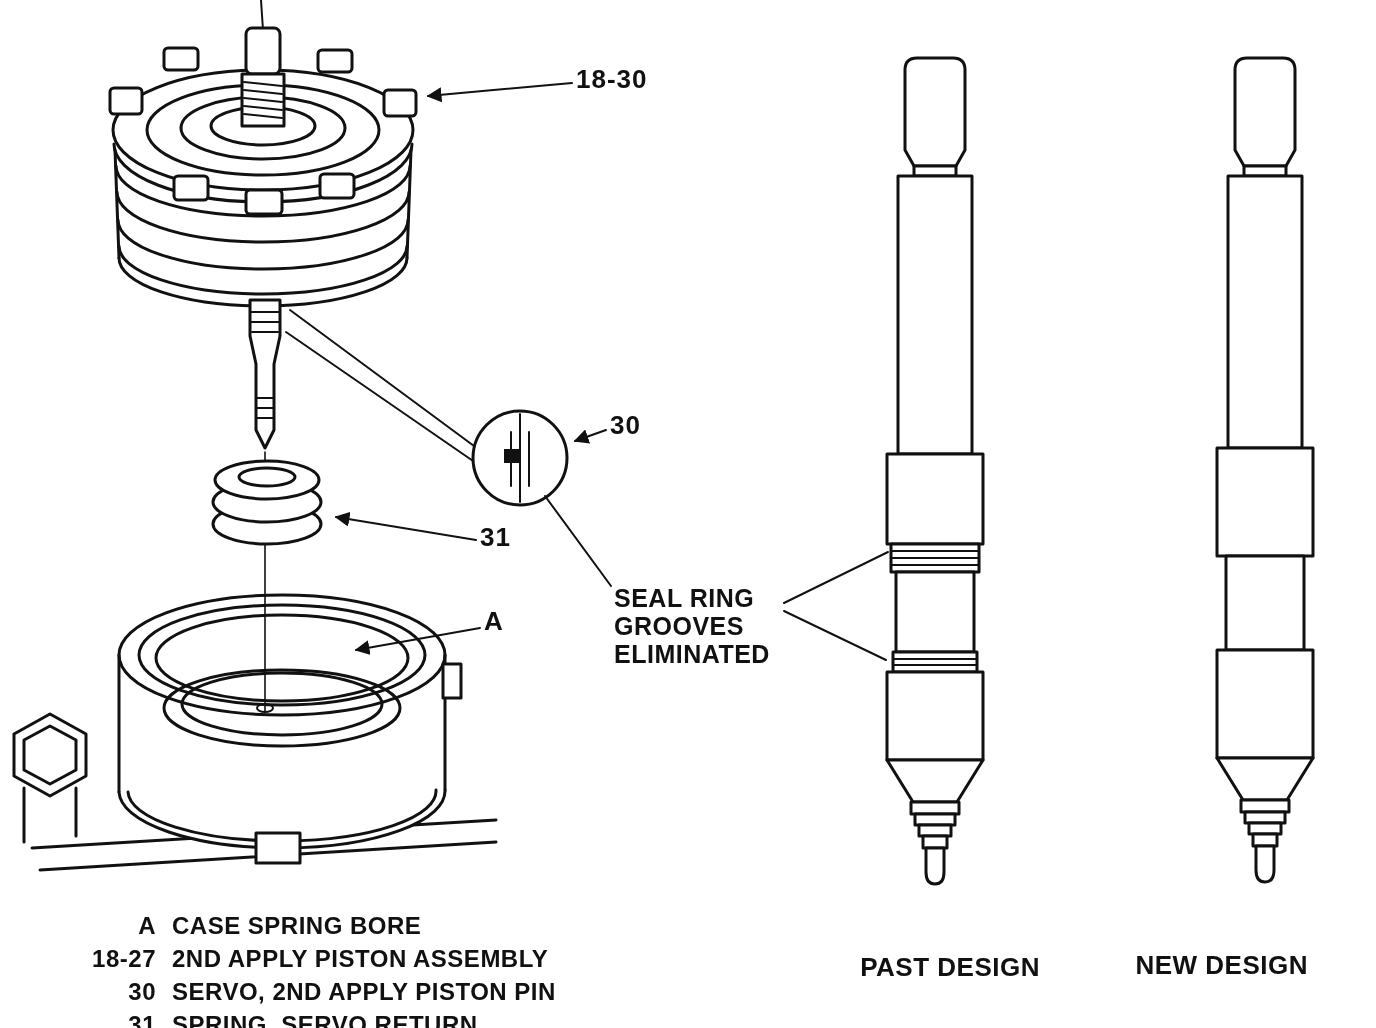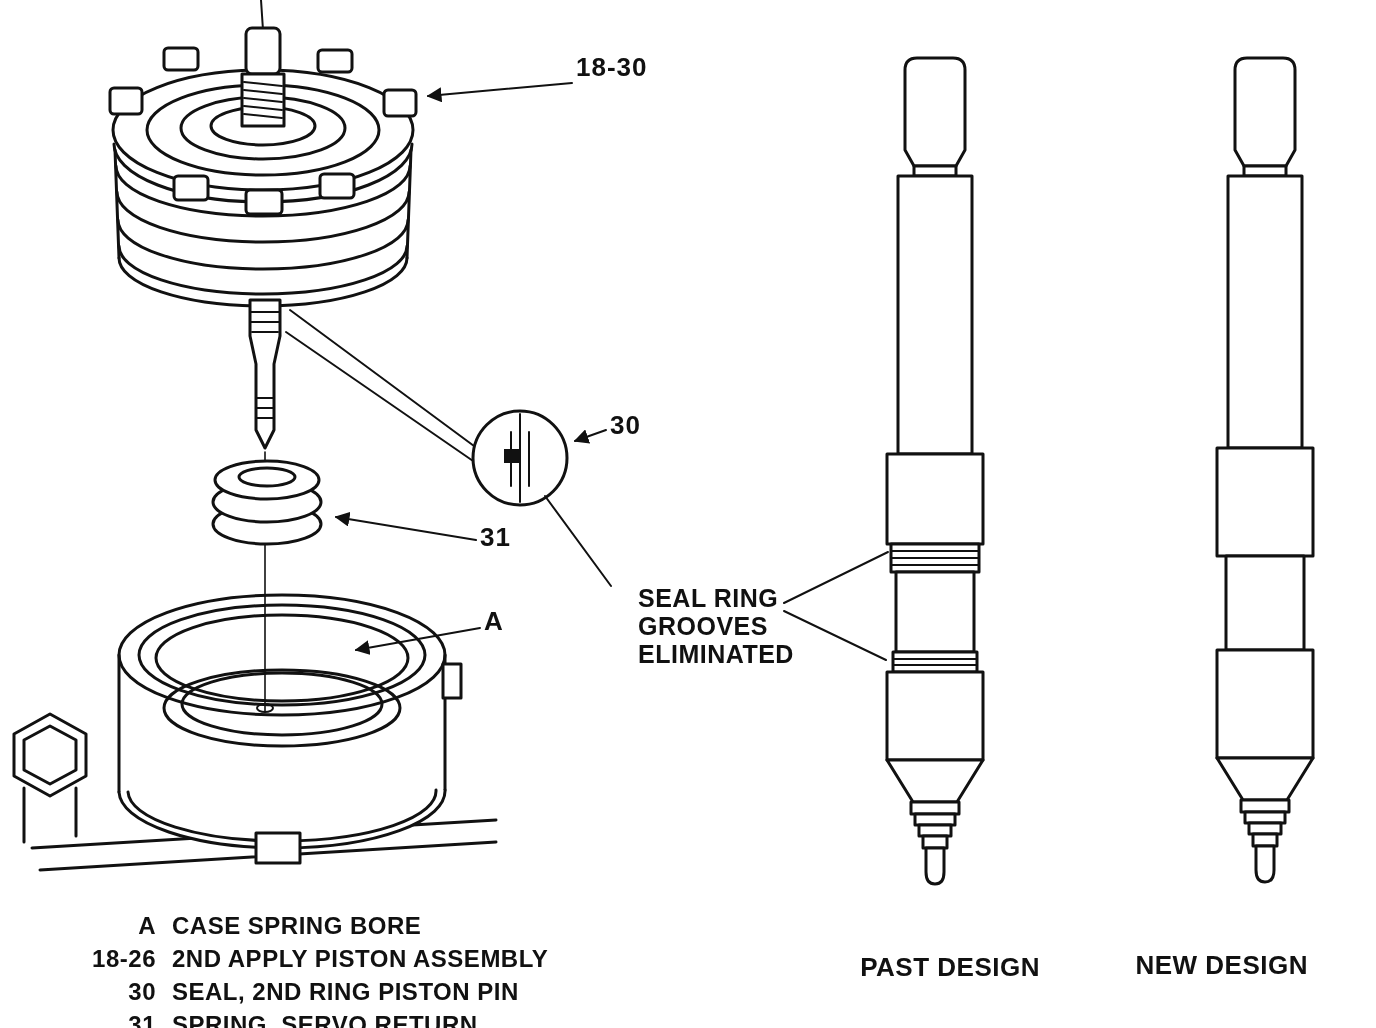--- a/index.html
+++ b/index.html
@@ -178,7 +178,7 @@
     </g>
   </svg>
 
-  <div class="lbl callout" style="left:576px;top:52px;">18-30</div>
+  <div class="lbl callout" style="left:576px;top:64px;">18-30</div>
 
   <div class="lbl callout" style="left:610px;top:410px;">30</div>
 

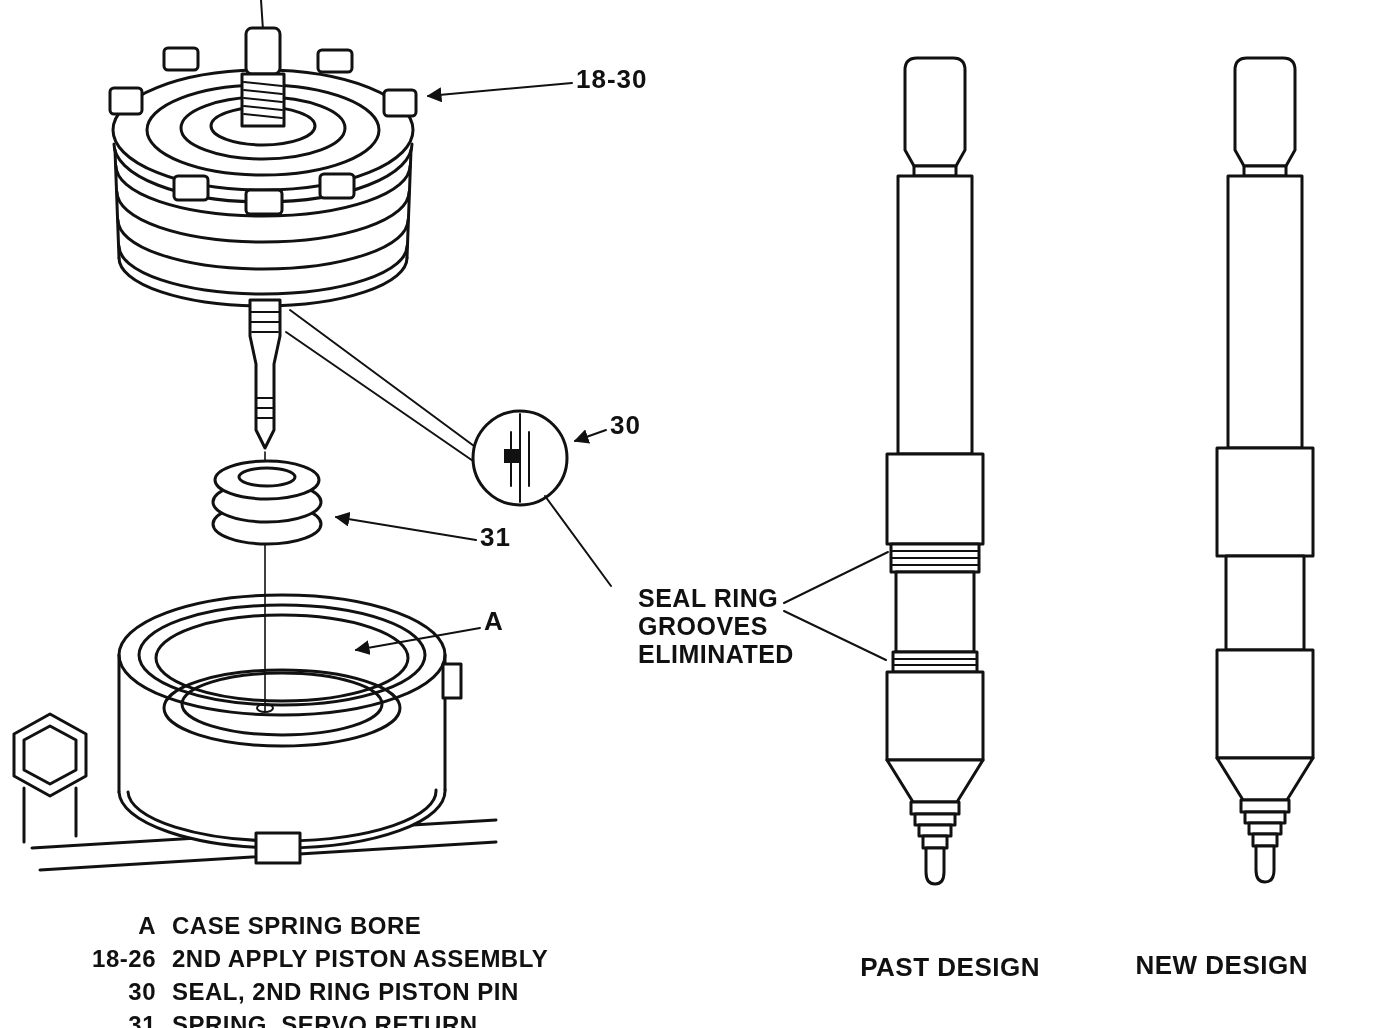--- a/index.html
+++ b/index.html
@@ -21,7 +21,7 @@
   #diagram-svg marker path{fill:var(--ink,#111111);stroke:none;}
   .lbl{position:absolute;font-weight:bold;white-space:nowrap;color:var(--ink,#111111);}
   .callout{font-size:26px;letter-spacing:1px;}
-  .note{font-size:25px;line-height:28px;white-space:pre-line;letter-spacing:.5px;margin-left:24px;}
+  .note{font-size:25px;line-height:28px;white-space:pre-line;letter-spacing:.5px;}
   .design{font-size:26px;width:200px;text-align:right;letter-spacing:.5px;}
   #legend{
     position:absolute;left:86px;top:912px;

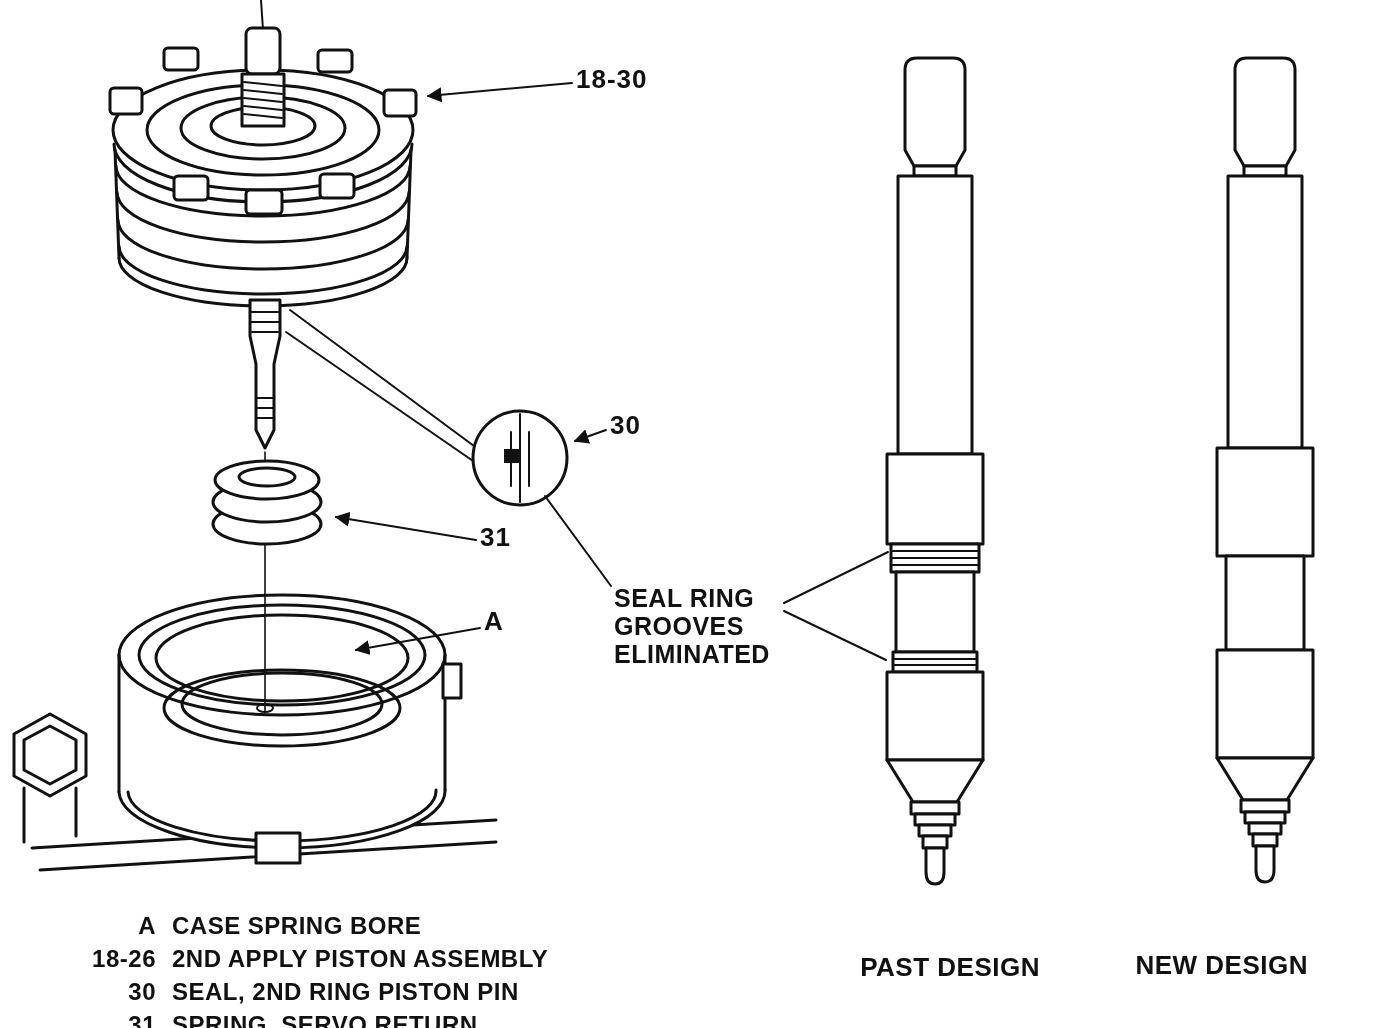--- a/index.html
+++ b/index.html
@@ -197,7 +197,7 @@
   <div id="legend">
     <div class="num">A</div>
     <div class="desc">CASE SPRING BORE</div>
-    <div class="num">18-26</div>
+    <div class="num">18-27</div>
     <div class="desc">2ND APPLY PISTON ASSEMBLY</div>
     <div class="num">30</div>
     <div class="desc">SEAL, 2ND RING PISTON PIN</div>

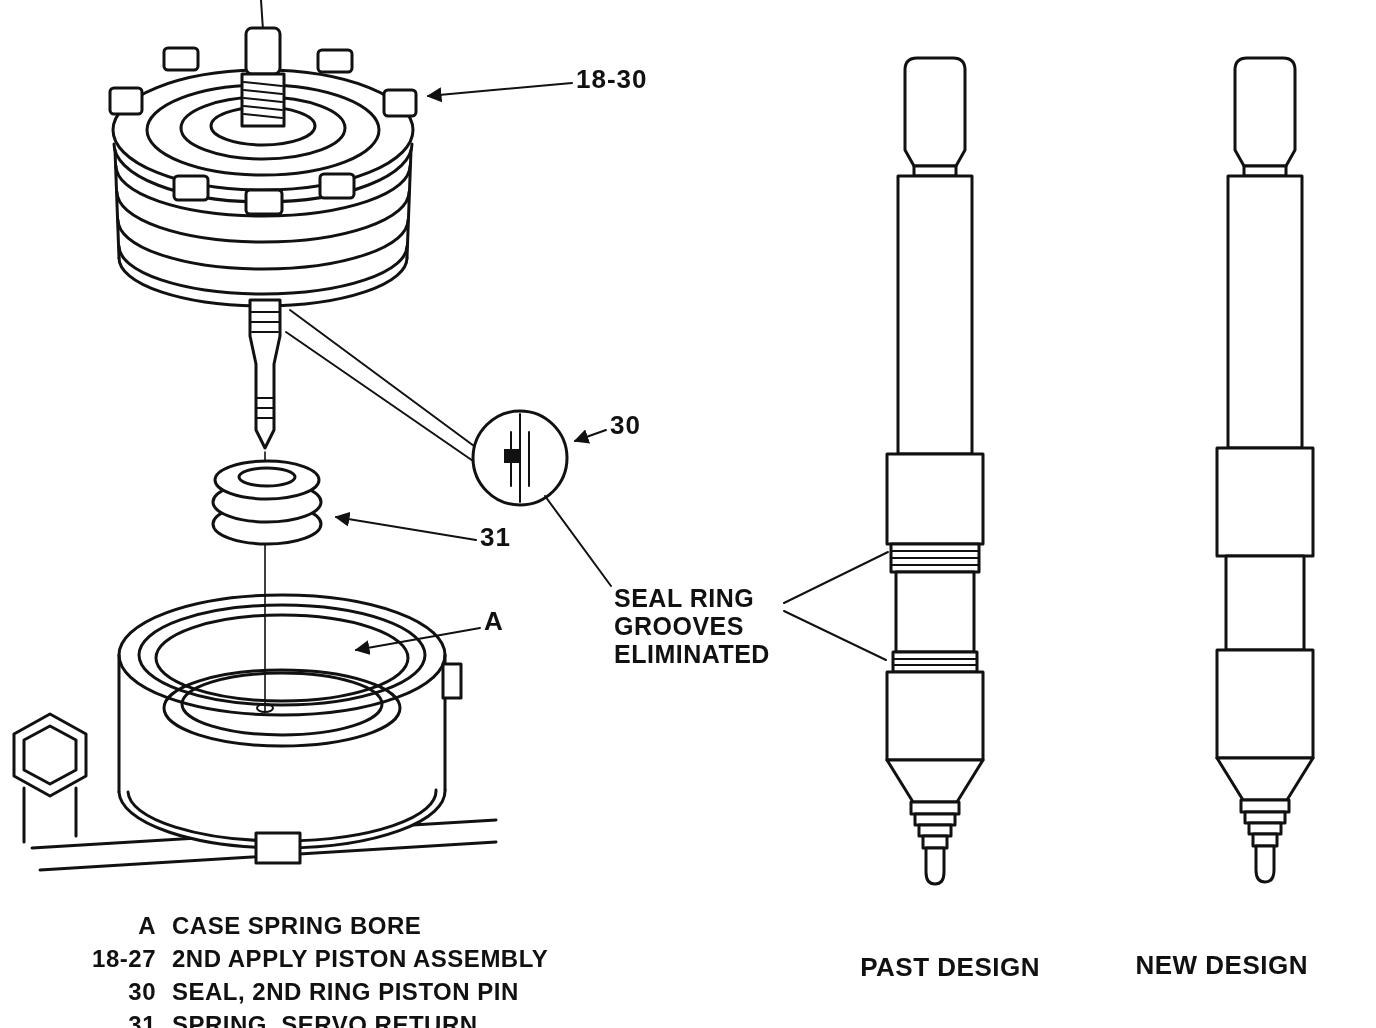--- a/index.html
+++ b/index.html
@@ -200,7 +200,7 @@
     <div class="num">18-27</div>
     <div class="desc">2ND APPLY PISTON ASSEMBLY</div>
     <div class="num">30</div>
-    <div class="desc">SEAL, 2ND RING PISTON PIN</div>
+    <div class="desc">SERVO, 2ND APPLY PISTON PIN</div>
     <div class="num">31</div>
     <div class="desc">SPRING, SERVO RETURN</div>
   </div>

